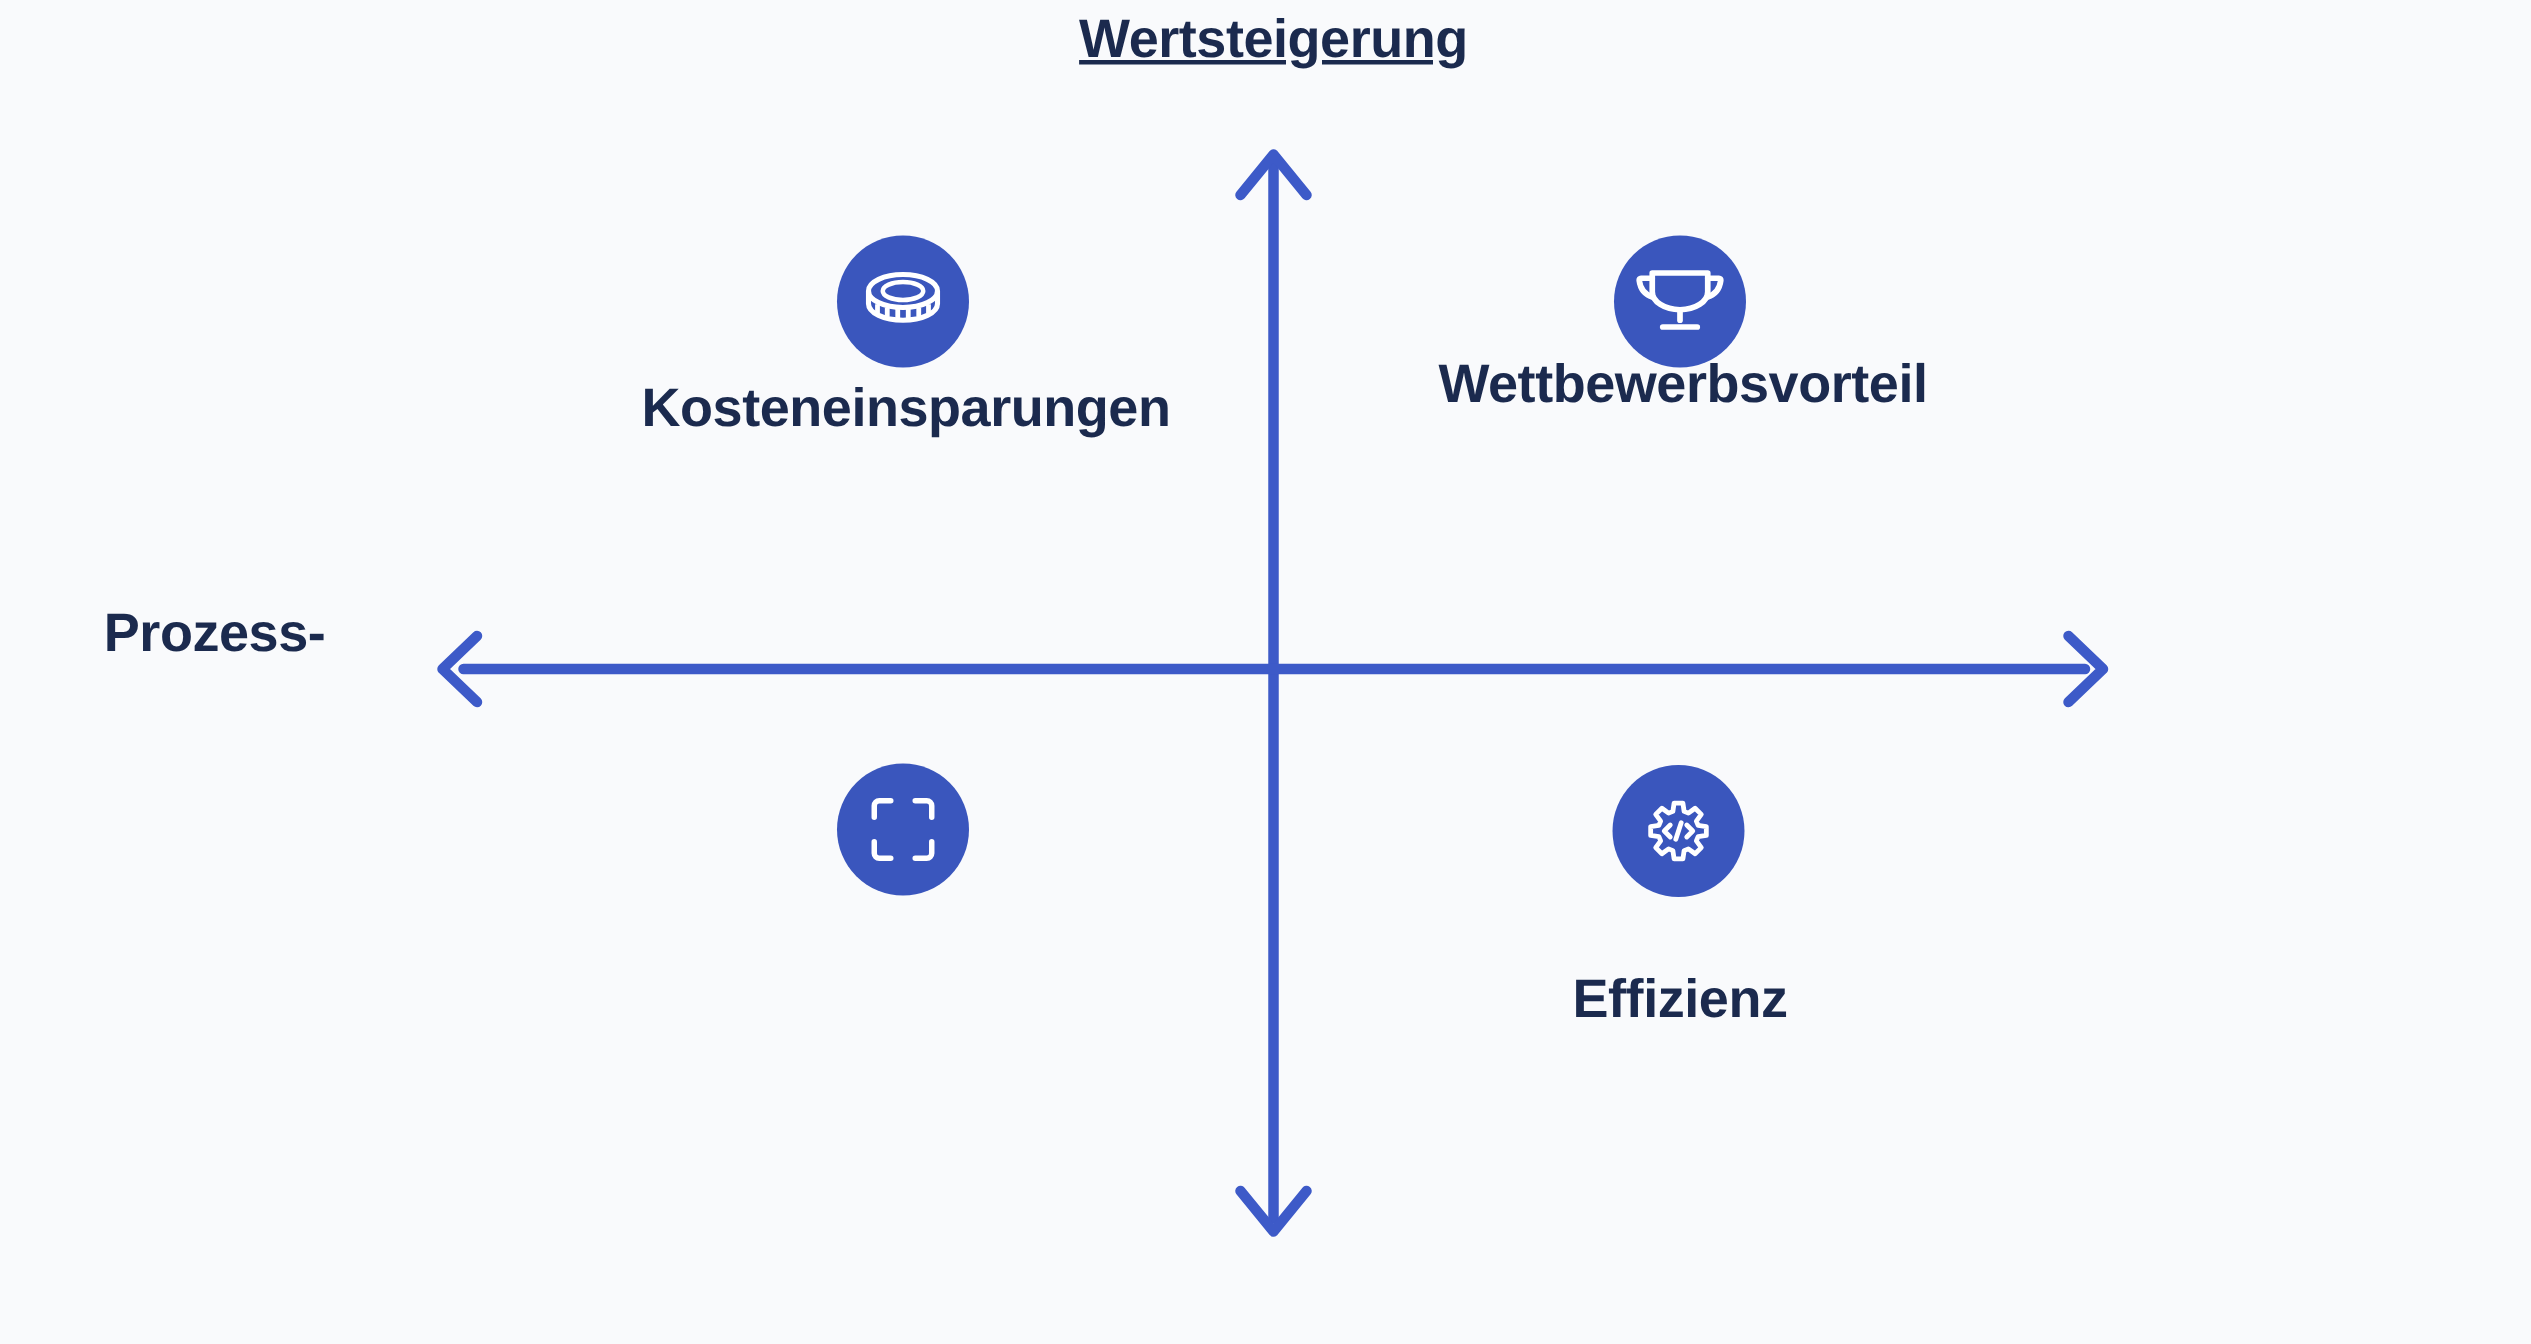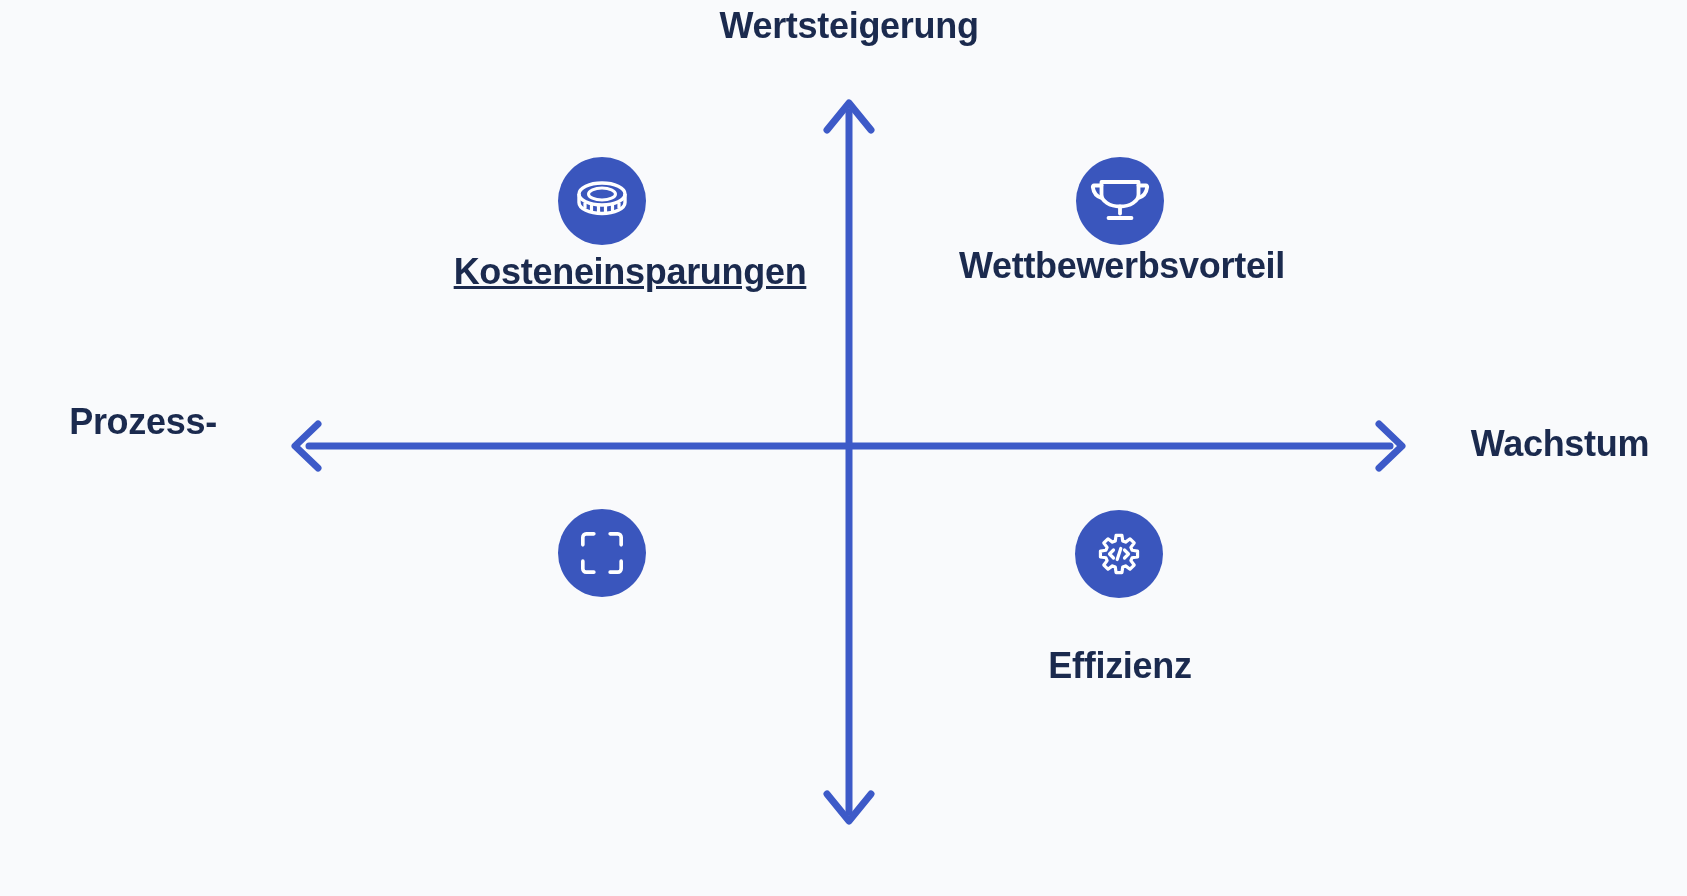--- a/index.html
+++ b/index.html
@@ -62,7 +62,7 @@
     </g>
   </svg>
 
-  <div class="lbl" style="left:849px;top:6px;">Wertsteigerung</div>
+  <div class="lbl" style="left:849px;top:6px;text-decoration:underline;">Wertsteigerung</div>
 
   <div class="lbl lbl-left" style="left:143px;top:400px;"><span>Prozess-</span><br></div>
 

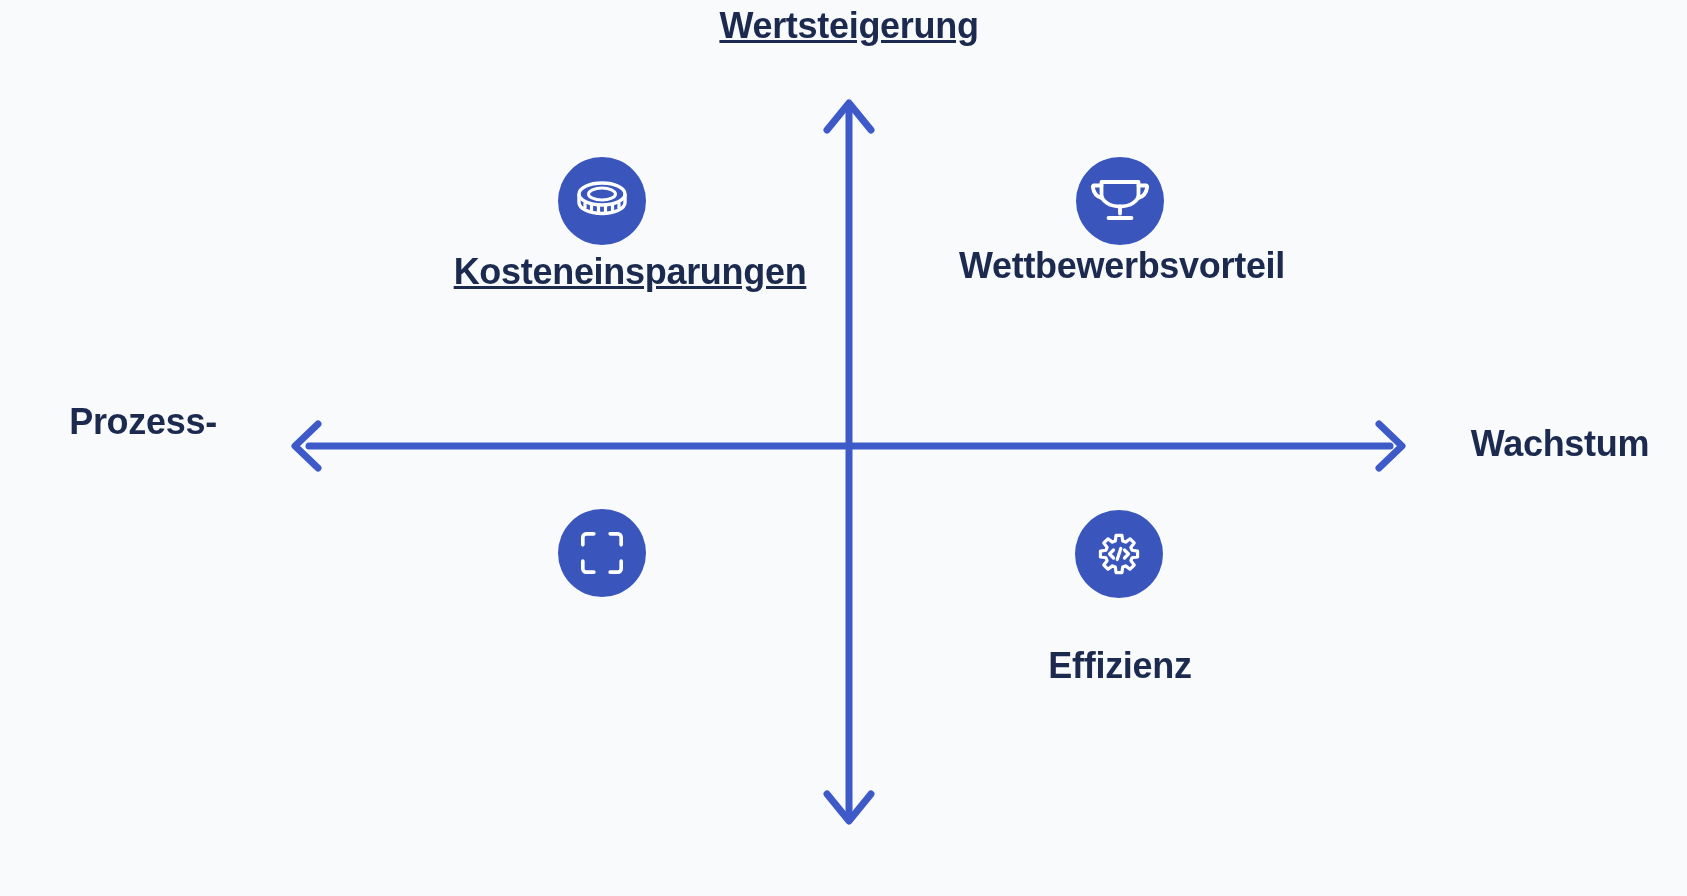--- a/index.html
+++ b/index.html
@@ -77,7 +77,7 @@
       <path d="M9 22.8 v5.8 M15.5 25 v6 M22.5 26 v6.2 M29.5 26 v6.2 M36.5 25 v6 M43 22.8 v5.8" stroke-width="3.2"></path>
     </svg>
   </div>
-  <div class="lbl" style="left:630px;top:252px;text-decoration:underline;">Kosteneinsparungen</div>
+  <div class="lbl" style="left:604px;top:252px;">Kosteneinsparungen</div>
 
   <div class="icon-circle" style="left:1076px;top:157px;">
     <svg width="60" height="48" viewBox="0 0 60 48" fill="none" stroke="#FFFFFF" stroke-width="3.8" stroke-linecap="round" stroke-linejoin="round">

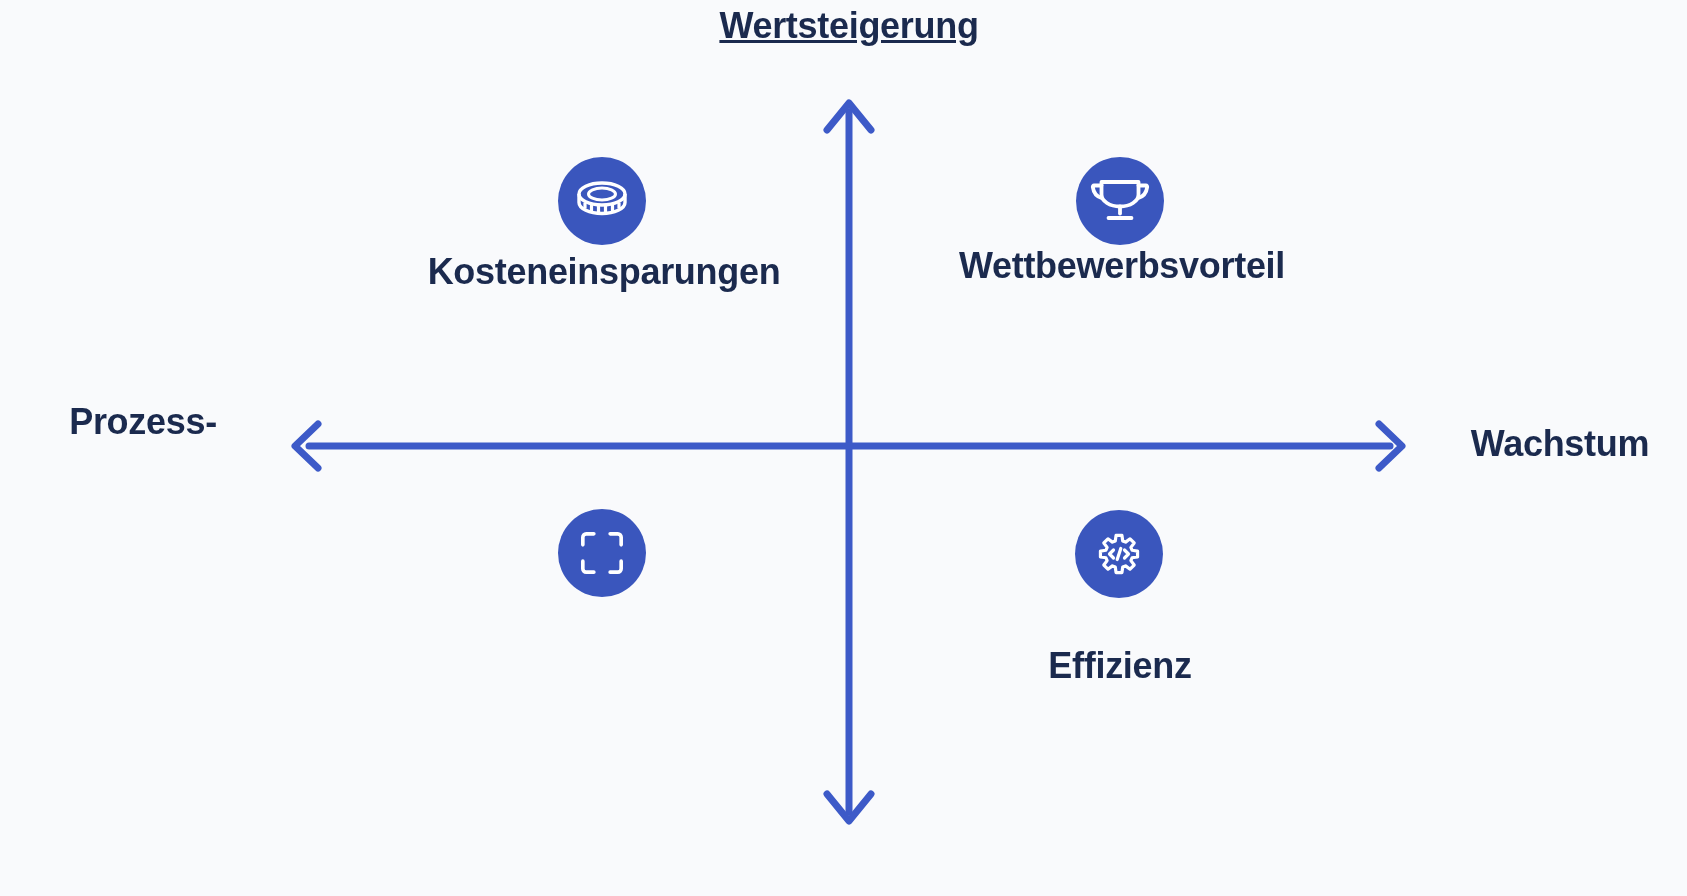--- a/index.html
+++ b/index.html
@@ -88,7 +88,7 @@
       <path d="M18.5 41 H41.5"></path>
     </svg>
   </div>
-  <div class="lbl" style="left:1122px;top:246px;">Wettbewerbsvorteil</div>
+  <div class="lbl" style="left:1122px;top:236px;">Wettbewerbsvorteil</div>
 
   <div class="icon-circle" style="left:558px;top:509px;">
     <svg width="46" height="46" viewBox="0 0 48 48" fill="none" stroke="#FFFFFF" stroke-width="3.8" stroke-linecap="round" stroke-linejoin="round">

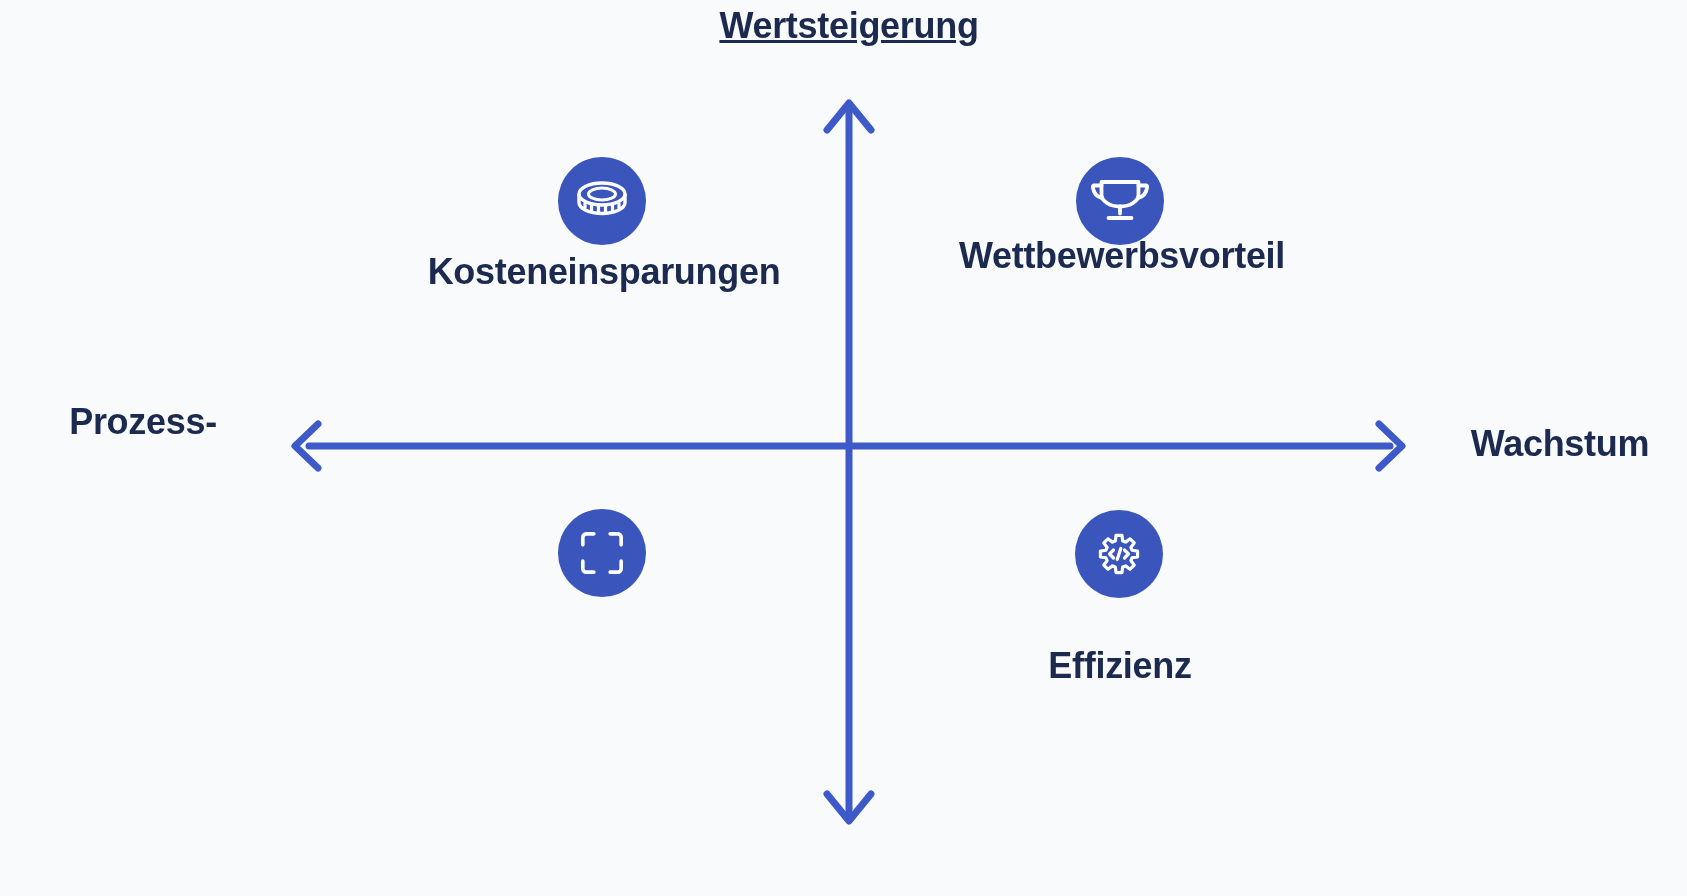--- a/index.html
+++ b/index.html
@@ -66,7 +66,6 @@
 
   <div class="lbl lbl-left" style="left:143px;top:400px;"><span>Prozess-</span><br></div>
 
-  <div class="lbl" style="left:1560px;top:424px;">Wachstum</div>
 
 
   <div class="icon-circle" style="left:558px;top:157px;">

